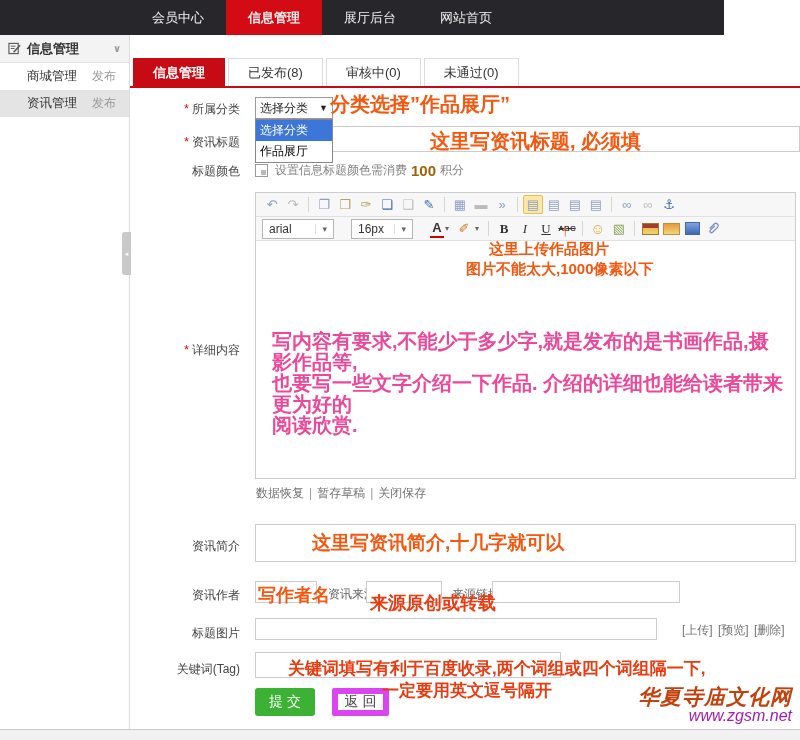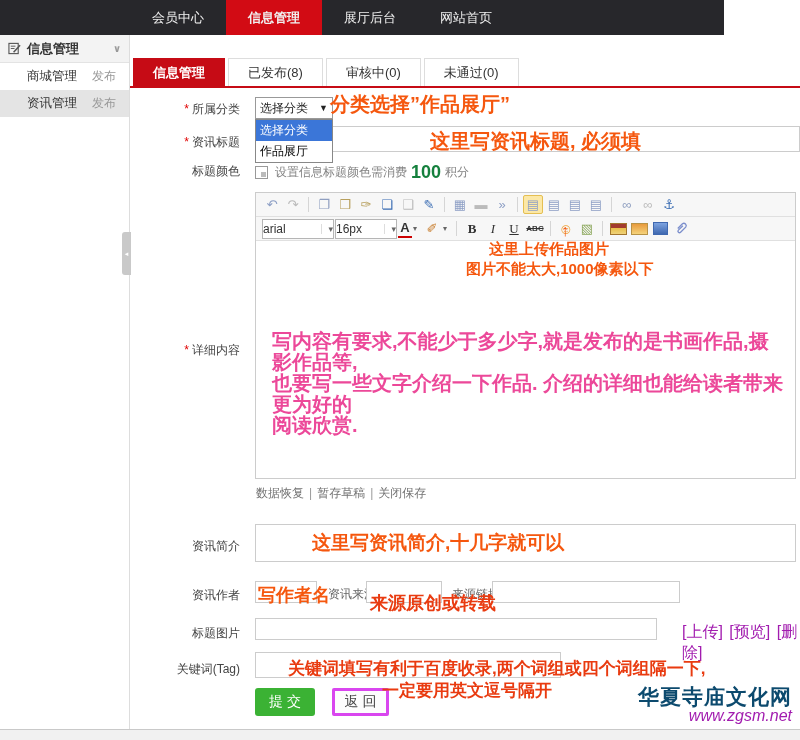--- a/index.html
+++ b/index.html
@@ -48,7 +48,7 @@
   .chkrow { position:absolute; left:255px; top:162px; display:flex; align-items:center; font-size:12px; color:#828282; }
   .chk { width:13px; height:13px; border:1px solid #999; background:#fff; margin-right:7px; position:relative; cursor:pointer; }
   .chk::after { content:""; position:absolute; right:1px; bottom:1px; width:5px; height:5px; background:#bbb; }
-  .cost { color:#15803d; font-weight:bold; font-size:18px; margin:0 4px; }
+  .cost { color:#a16207; font-weight:bold; font-size:15px; margin:0 4px; }
 
   
   .editor { position:absolute; left:255px; top:192px; width:541px; height:287px; border:1px solid #ccc; background:#fff; }

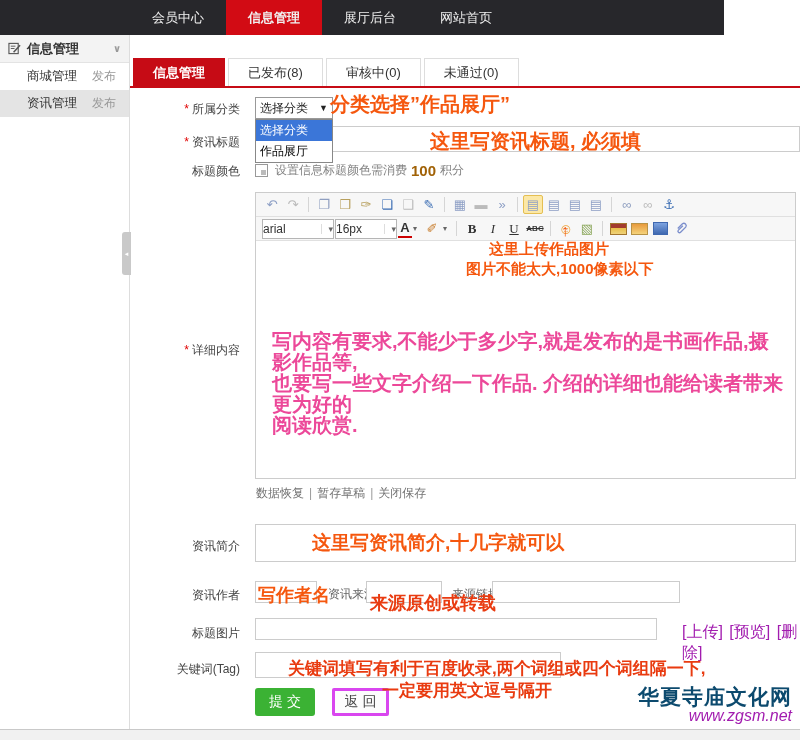--- a/index.html
+++ b/index.html
@@ -58,7 +58,7 @@
   .tbsep { width:1px; height:15px; background:#d5d5d5; margin:0 4px; }
   .c1 { color:#8d9fc5; } .c2 { color:#b8a05e; } .c3 { color:#bbb; }
   .c4 { color:#3c6eb4; } .c5 { color:#8f9fc0; }
-  .mini-sel { height:20px; border:1px solid #b5b5b5; background:#fff; font-size:12px; color:#333; display:flex; align-items:center; padding:0 0; cursor:pointer; margin-right:0; }
+  .mini-sel { height:20px; border:1px solid #b5b5b5; background:#fff; font-size:12px; color:#333; display:flex; align-items:center; padding:0 6px; cursor:pointer; margin-right:16px; }
   .mini-caret { margin-left:auto; font-size:9px; color:#666; padding-left:6px; border-left:1px solid #ddd; }
   .fsel { width:72px; } .ssel { width:62px; }
   .colorA { font-weight:bold; color:#333; border-bottom:2px solid #c00; line-height:12px; font-size:13px; }

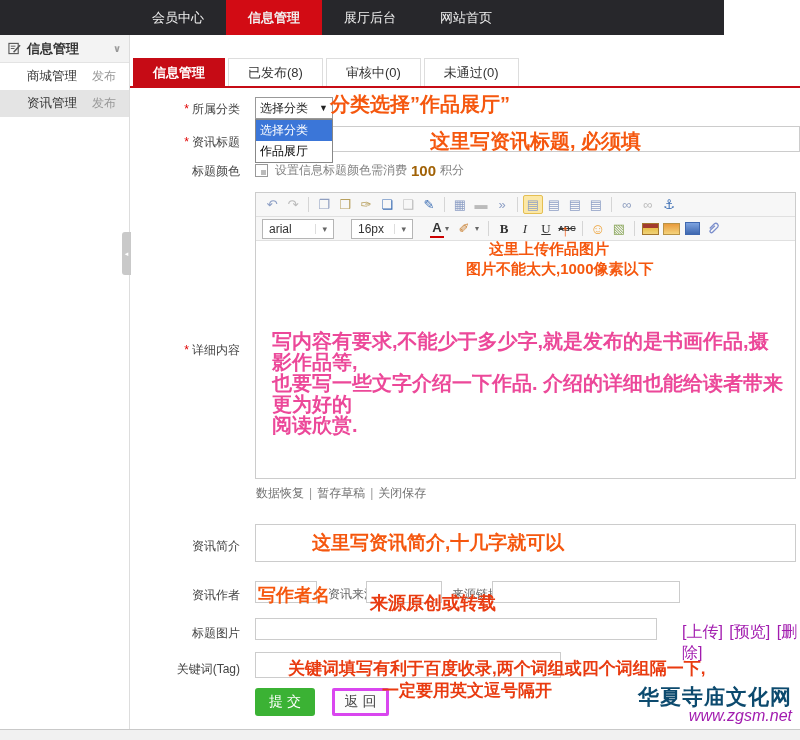--- a/index.html
+++ b/index.html
@@ -84,7 +84,7 @@
   .dsep { color:#999; margin:0 5px; }
 
   .inline-label { position:absolute; font-size:12px; color:#666; }
-  .filelinks { position:absolute; left:662px; top:622px; font-size:16px; color:#a21caf; z-index:2;padding-left:20px; }
+  .filelinks { position:absolute; left:662px; top:622px; font-size:12px; color:#737373; z-index:2;padding-left:20px; }
   .filelinks span { cursor:pointer; margin-right:2px; }
 
   .btn { position:absolute; height:28px; display:flex; align-items:center; justify-content:center; font-size:14px; cursor:pointer; border-radius:3px; }

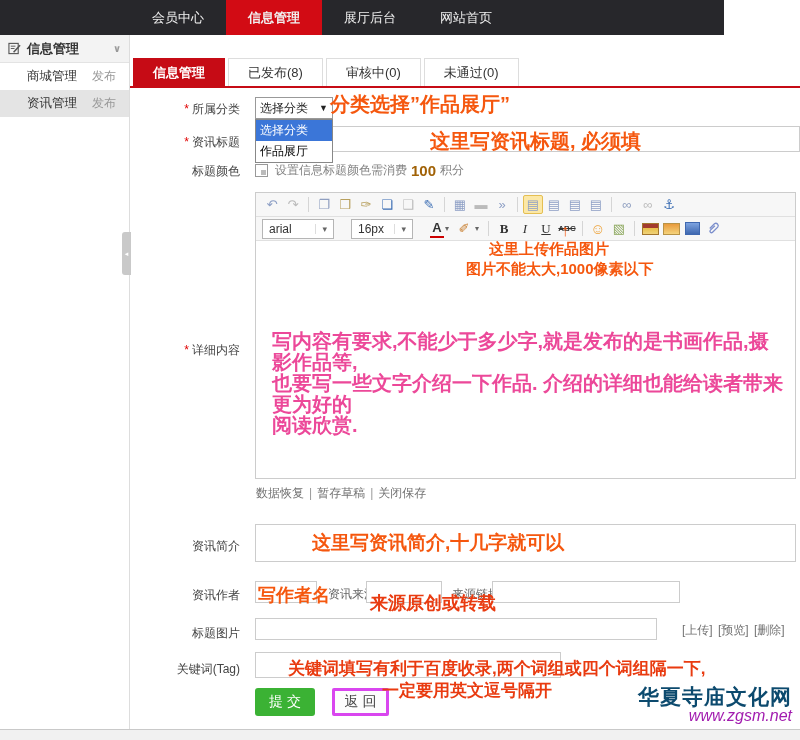--- a/index.html
+++ b/index.html
@@ -89,7 +89,7 @@
 
   .btn { position:absolute; height:28px; display:flex; align-items:center; justify-content:center; font-size:14px; cursor:pointer; border-radius:3px; }
   .btn-submit { left:255px; top:688px; width:60px; background:#3bb234; color:#fff; }
-  .btn-back { left:332px; top:688px; width:57px; background:#fdfdfd; border:3px solid #d946ef; color:#444; border-radius:2px; }
+  .btn-back { left:332px; top:688px; width:57px; background:#fdfdfd; border:6px solid #d946ef; color:#444; border-radius:2px; }
 
   .wm-title { position:absolute; right:8px; top:683px; font-size:21px; font-weight:bold; color:#0c4a6e; letter-spacing:1px; }
   .wm-url { position:absolute; right:8px; top:707px; font-size:16px; font-style:italic; color:#a21caf; }

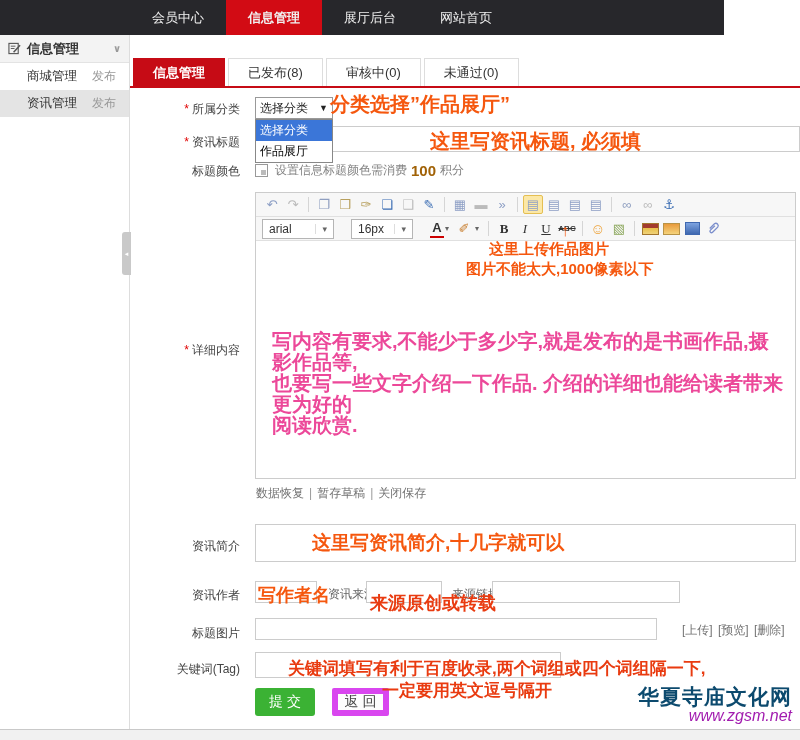--- a/index.html
+++ b/index.html
@@ -91,7 +91,7 @@
   .btn-submit { left:255px; top:688px; width:60px; background:#3bb234; color:#fff; }
   .btn-back { left:332px; top:688px; width:57px; background:#fdfdfd; border:6px solid #d946ef; color:#444; border-radius:2px; }
 
-  .wm-title { position:absolute; right:8px; top:683px; font-size:21px; font-weight:bold; color:#0c4a6e; letter-spacing:1px; }
+  .wm-title { position:absolute; right:8px; top:683px; font-size:21px; font-weight:bold; color:#c2410c; letter-spacing:1px;font-style:italic; }
   .wm-url { position:absolute; right:8px; top:707px; font-size:16px; font-style:italic; color:#a21caf; }
 
   .bottom-strip { position:absolute; left:0; top:729px; width:800px; height:11px; background:#f1f1f1; border-top:1px solid #c9c9c9; }

